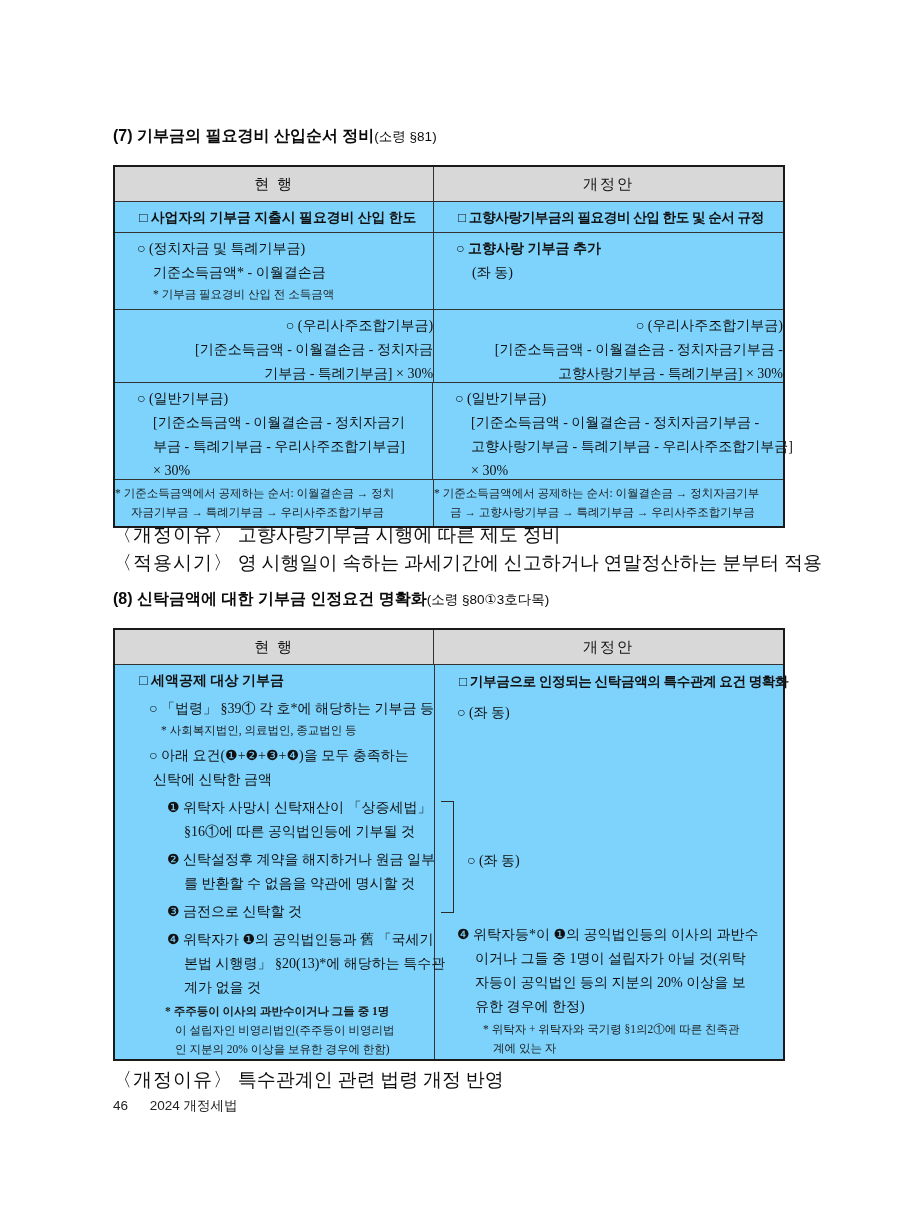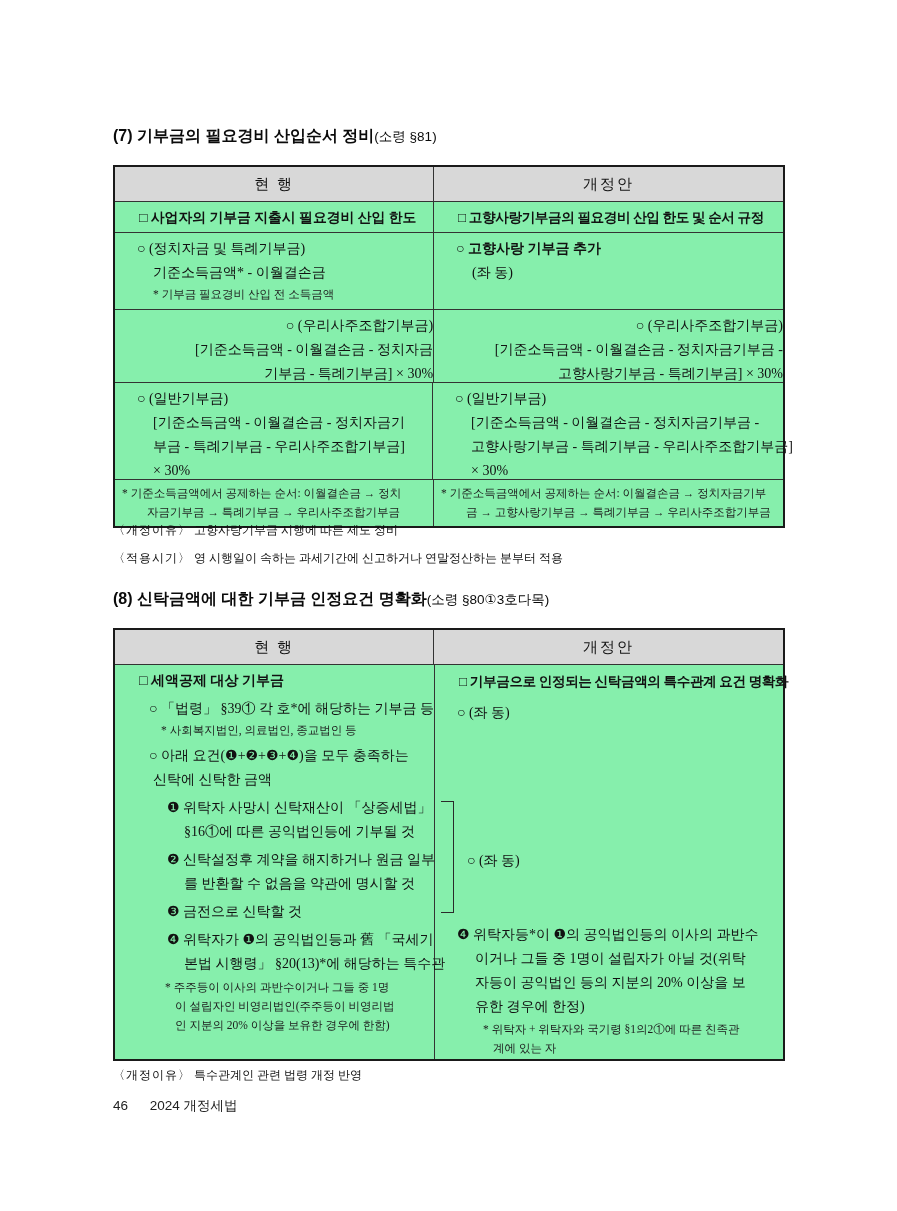--- a/index.html
+++ b/index.html
@@ -16,7 +16,7 @@
   .sec-title .ref{font-weight:normal;font-size:13.5px;}
   .cmp-table{
     position:absolute;left:113px;width:672px;
-    border:2px solid #1a1a1a;box-sizing:border-box;background:#86efac;
+    border:2px solid #1a1a1a;box-sizing:border-box;background:#7dd3fc;
   }
   .t-row{display:flex;border-top:1px solid #333;}
   .t-row.first{border-top:none;}

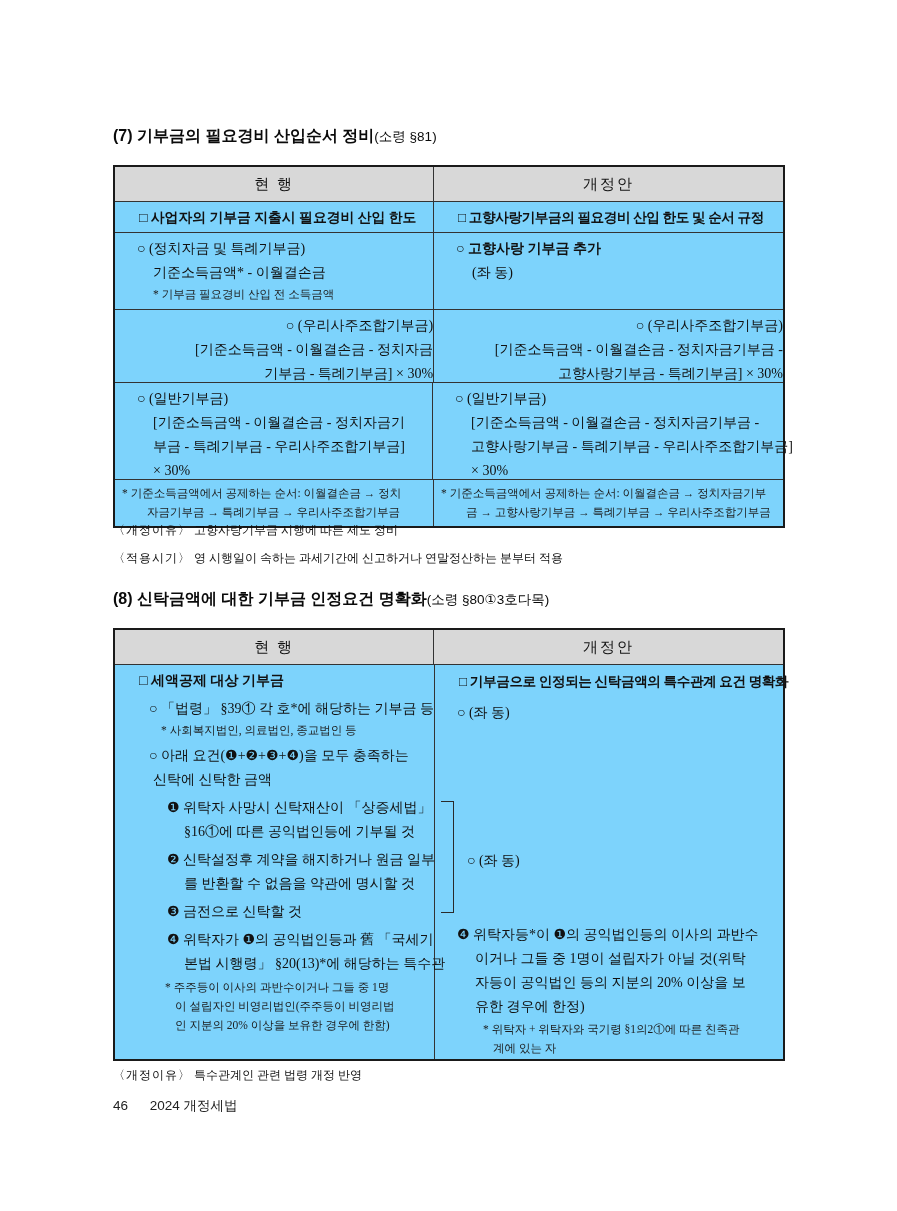--- a/index.html
+++ b/index.html
@@ -39,7 +39,7 @@
   .ind2c{padding-left:57px;margin-left:12px;}
   .ind2n{padding-left:50px;}
   .ind2nc{padding-left:60px;}
-  .fn0{padding-left:7px;}
+  .fn0{}
   .fn1{padding-left:32px;}
   .gap{margin-top:4px;margin-left:12px;}
   .gap2{margin-top:2px;}

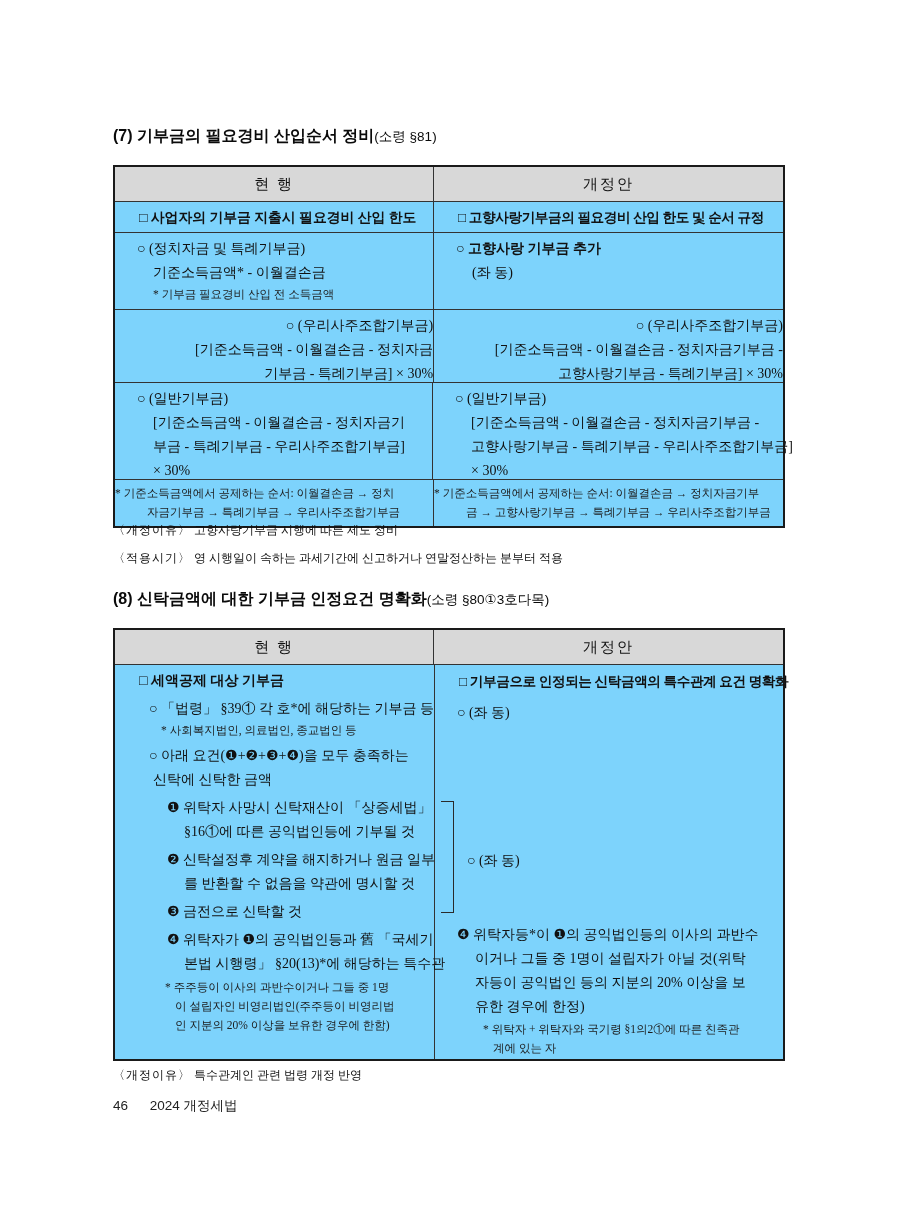--- a/index.html
+++ b/index.html
@@ -40,7 +40,7 @@
   .ind2n{padding-left:50px;}
   .ind2nc{padding-left:60px;}
   .fn0{}
-  .fn1{padding-left:32px;}
+  .fn1{padding-left:16px;}
   .gap{margin-top:4px;margin-left:12px;}
   .gap2{margin-top:2px;}
   .pt{padding-top:4px;padding-bottom:3px;}

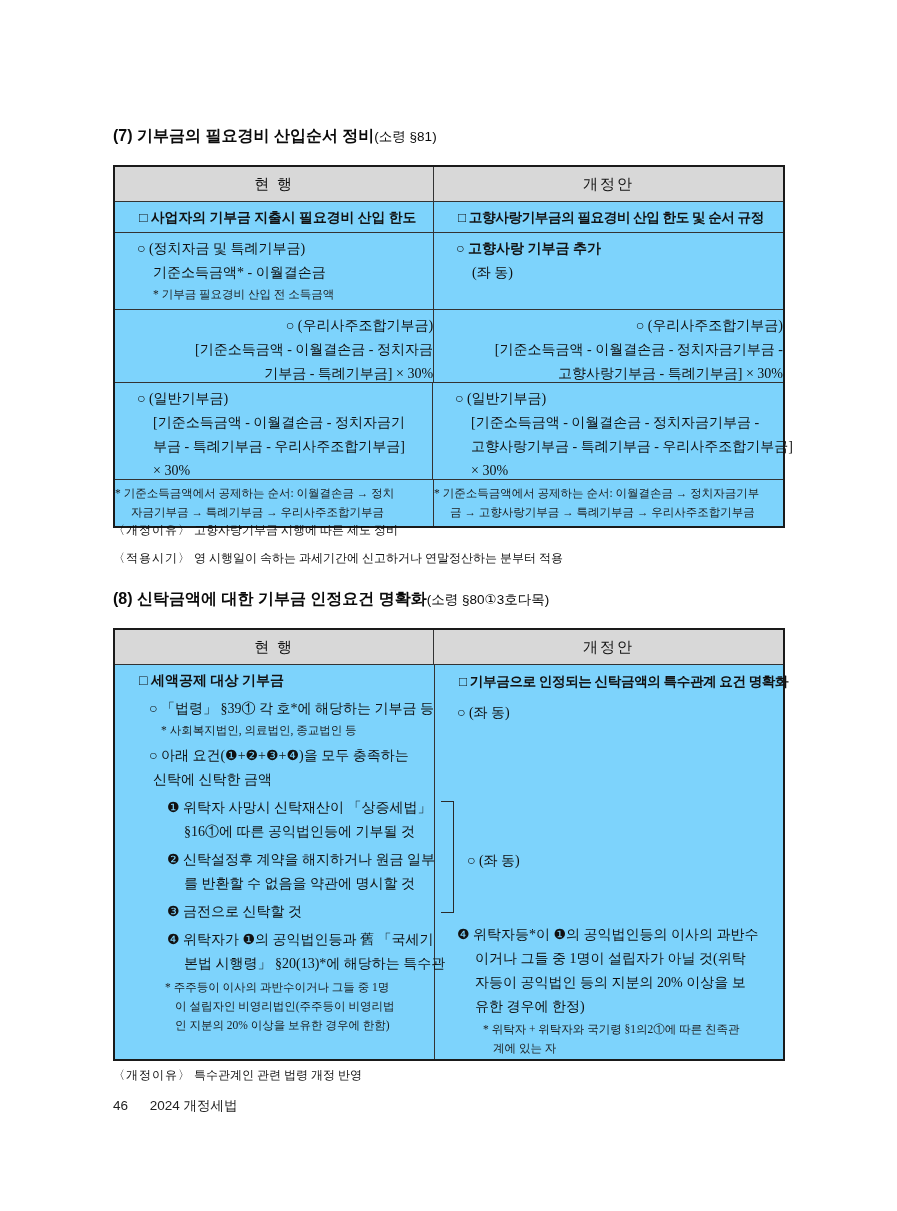--- a/index.html
+++ b/index.html
@@ -45,7 +45,7 @@
   .gap2{margin-top:2px;}
   .pt{padding-top:4px;padding-bottom:3px;}
   .note-line{
-    position:absolute;left:113px;font-size:12px;white-space:nowrap;color:#0f0f0f;
+    position:absolute;left:113px;font-size:19px;white-space:nowrap;color:#0f0f0f;
   }
   .note-line .lbl{letter-spacing:1px;}
   .bracket{

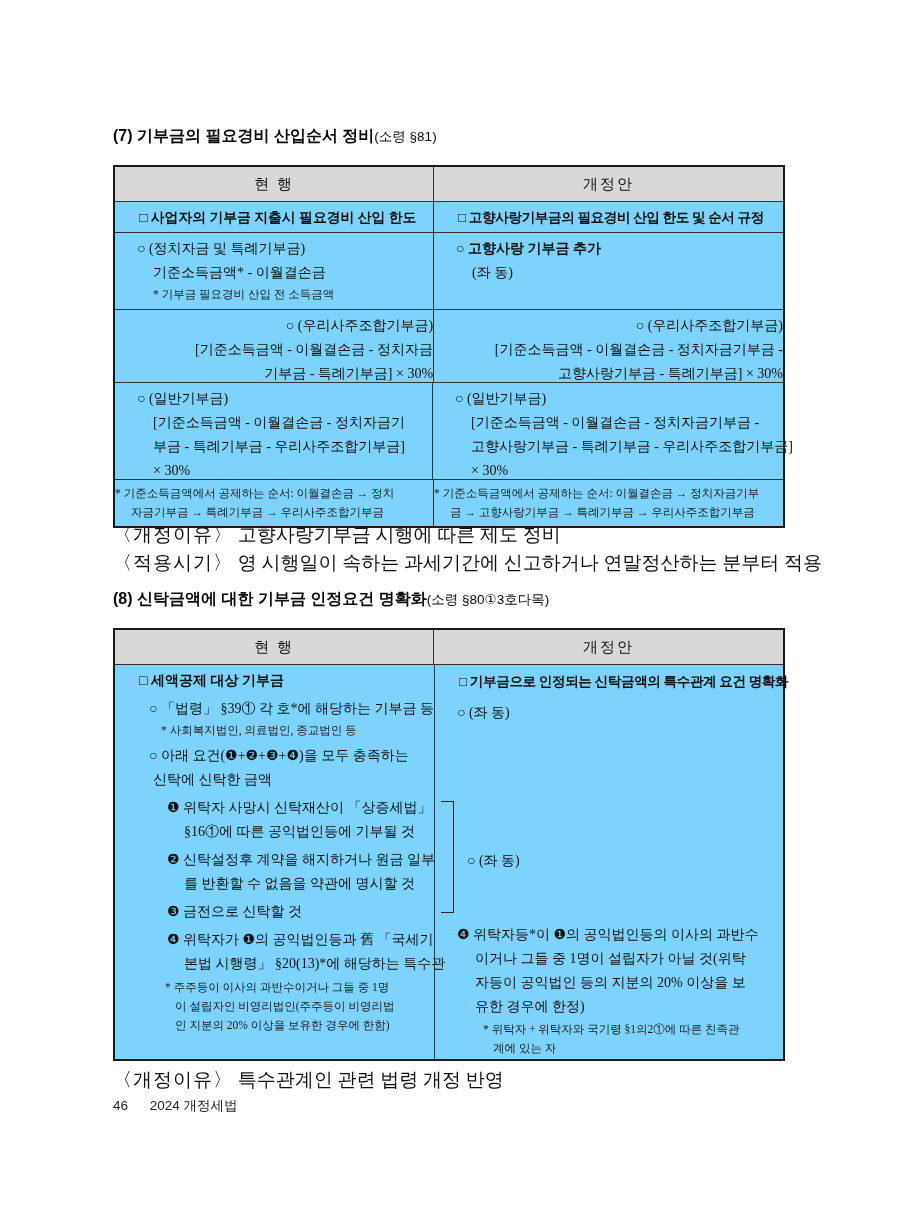--- a/index.html
+++ b/index.html
@@ -167,6 +167,7 @@
         <div class="ln ind2 gap">❸ 금전으로 신탁할 것</div>
         <div class="ln ind2 gap">❹ 위탁자가 ❶의 공익법인등과 舊 「국세기</div>
         <div class="ln ind2c">본법 시행령」 §20(13)*에 해당하는 특수관</div>
+        <div class="ln ind2c">계가 없을 것</div>
         <div class="sm ind2n gap2">* 주주등이 이사의 과반수이거나 그들 중 1명</div>
         <div class="sm ind2nc">이 설립자인 비영리법인(주주등이 비영리법</div>
         <div class="sm ind2nc">인 지분의 20% 이상을 보유한 경우에 한함)</div>

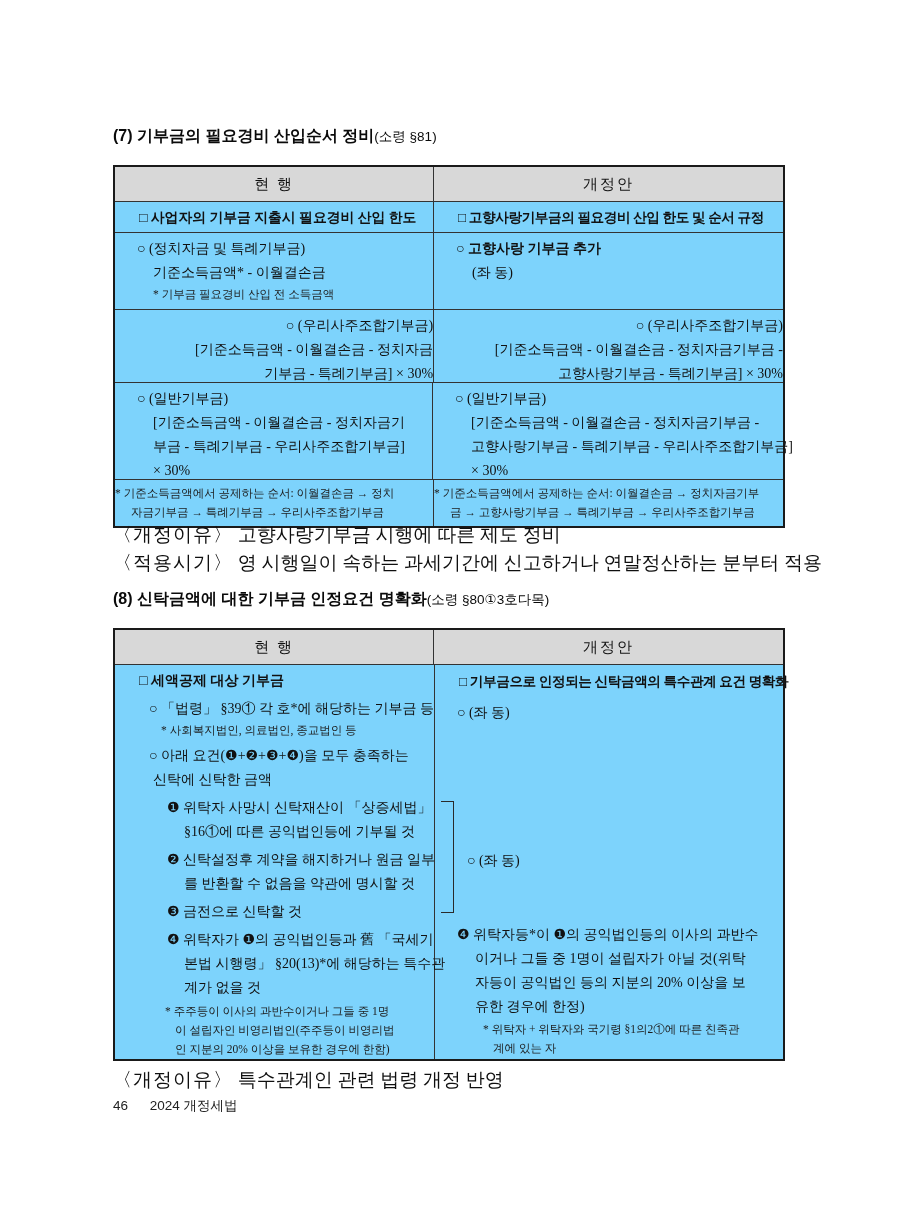--- a/index.html
+++ b/index.html
@@ -37,7 +37,7 @@
   .ind1n{padding-left:46px;}
   .ind2{padding-left:40px;font-family:Liberation Serif, serif;}
   .ind2c{padding-left:57px;margin-left:12px;}
-  .ind2n{padding-left:50px;}
+  .ind2n{padding-left:50px;font-weight:bold;}
   .ind2nc{padding-left:60px;}
   .fn0{}
   .fn1{padding-left:16px;}

